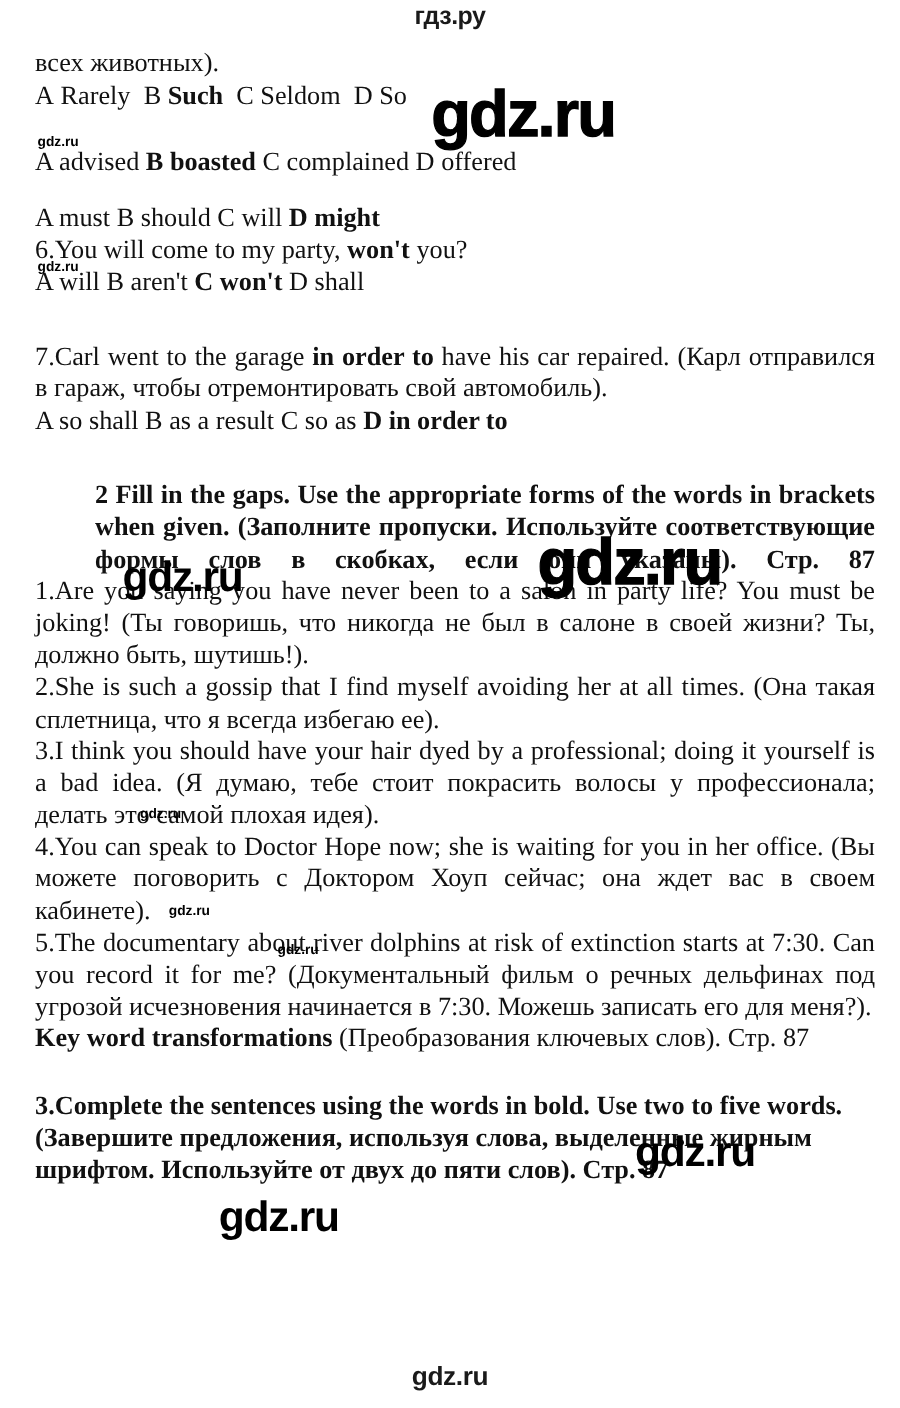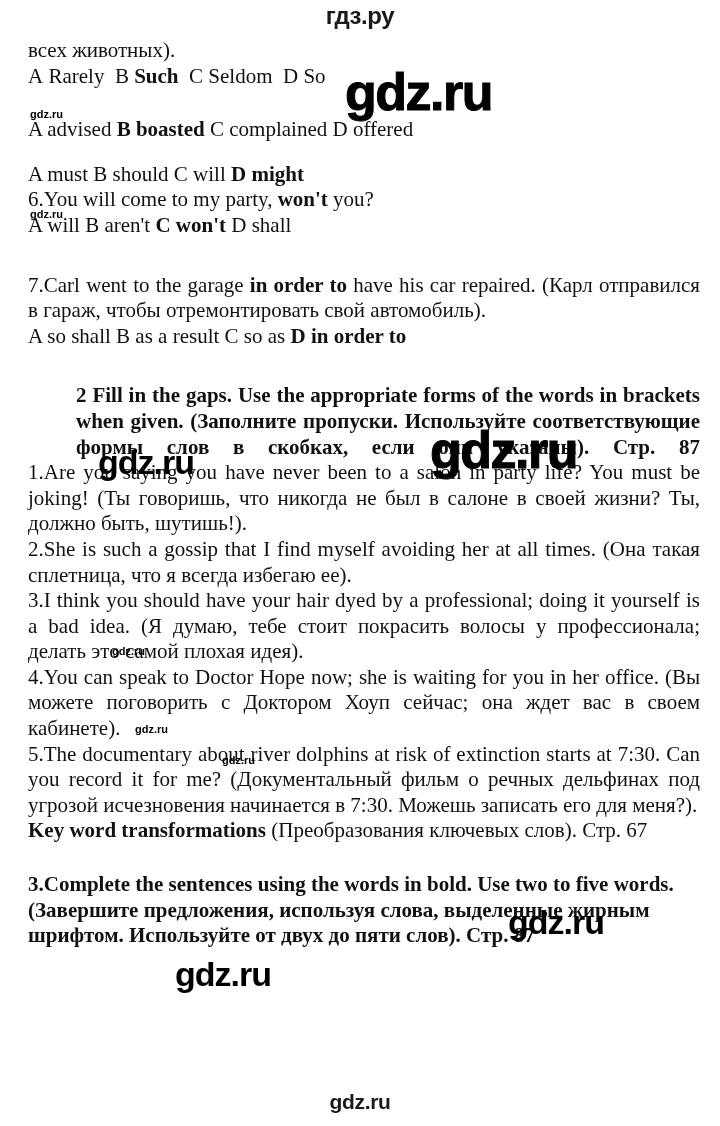--- a/index.html
+++ b/index.html
@@ -25,7 +25,7 @@
     text-align: center;
     font-family: "Liberation Sans", sans-serif;
     font-weight: 700;
-    font-size: 24px;
+    font-size: 20px;
     letter-spacing: -0.4px;
     color: #1a1a1a;
   }

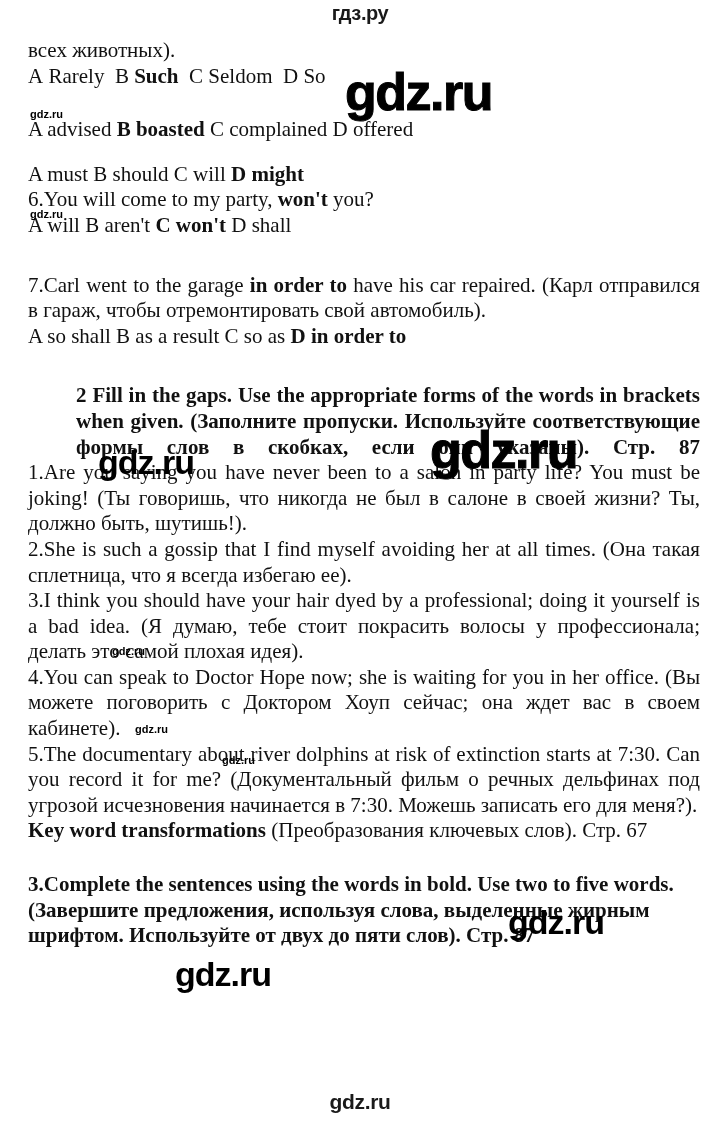--- a/index.html
+++ b/index.html
@@ -144,7 +144,7 @@
 
   <p class="line just"><span>5.</span><span>The documentary about river dolphins at risk of extinction starts at 7:30. Can you record it for me? </span><span>(Документальный фильм о речных дельфинах под угрозой исчезновения начинается в 7:30. Можешь записать его для меня?).</span></p>
 
-  <p class="line nojust"><b>Key word transformations</b><span> (Преобразования ключевых слов). Стр. 67</span></p>
+  <p class="line nojust"><b>Key word transformations</b><span> (Преобразования ключевых слов). Стр. 87</span></p>
 
   <div class="spacer-lg"></div>
 

